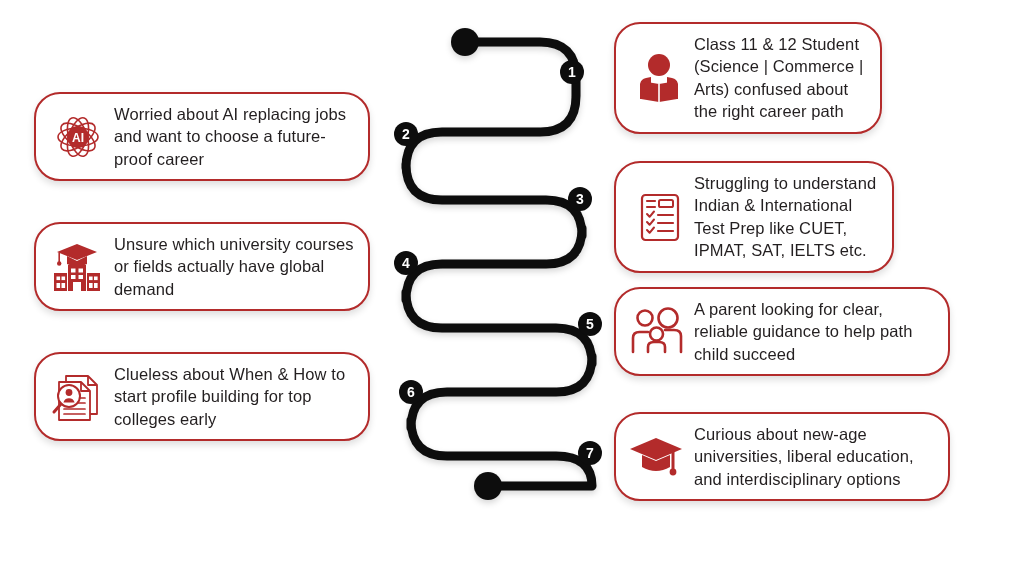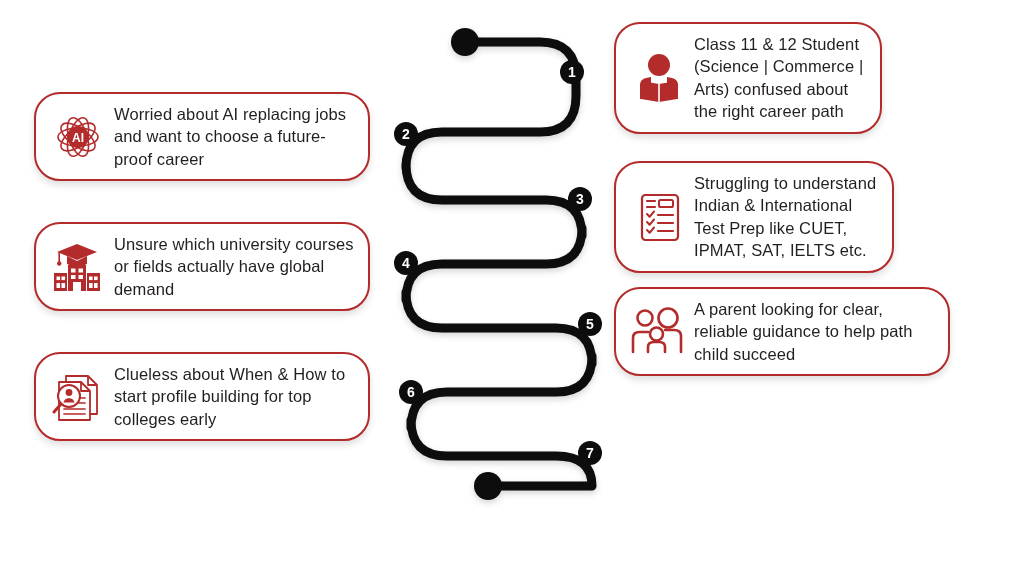--- a/index.html
+++ b/index.html
@@ -292,6 +292,19 @@
     <div class="card-text">A parent looking for clear, reliable guidance to help path child succeed</div>
   </div>
 
+  <div class="card card-r4">
+    <div class="icon-wrap">
+      <svg width="56" height="46" viewBox="0 0 56 46">
+        <g fill="#B32B2B">
+          <path d="M28 4 L54 15 L28 26 L2 15 Z"></path>
+          <path d="M14 21 L14 33 Q28 41 42 33 L42 21 L28 27 Z"></path>
+          <rect x="43.5" y="16" width="3" height="20" rx="1.4"></rect>
+          <circle cx="45" cy="38" r="3.4"></circle>
+        </g>
+      </svg>
+    </div>
+    <div class="card-text">Curious about new-age universities, liberal education, and interdisciplinary options</div>
+  </div>
 
 </div>
 

